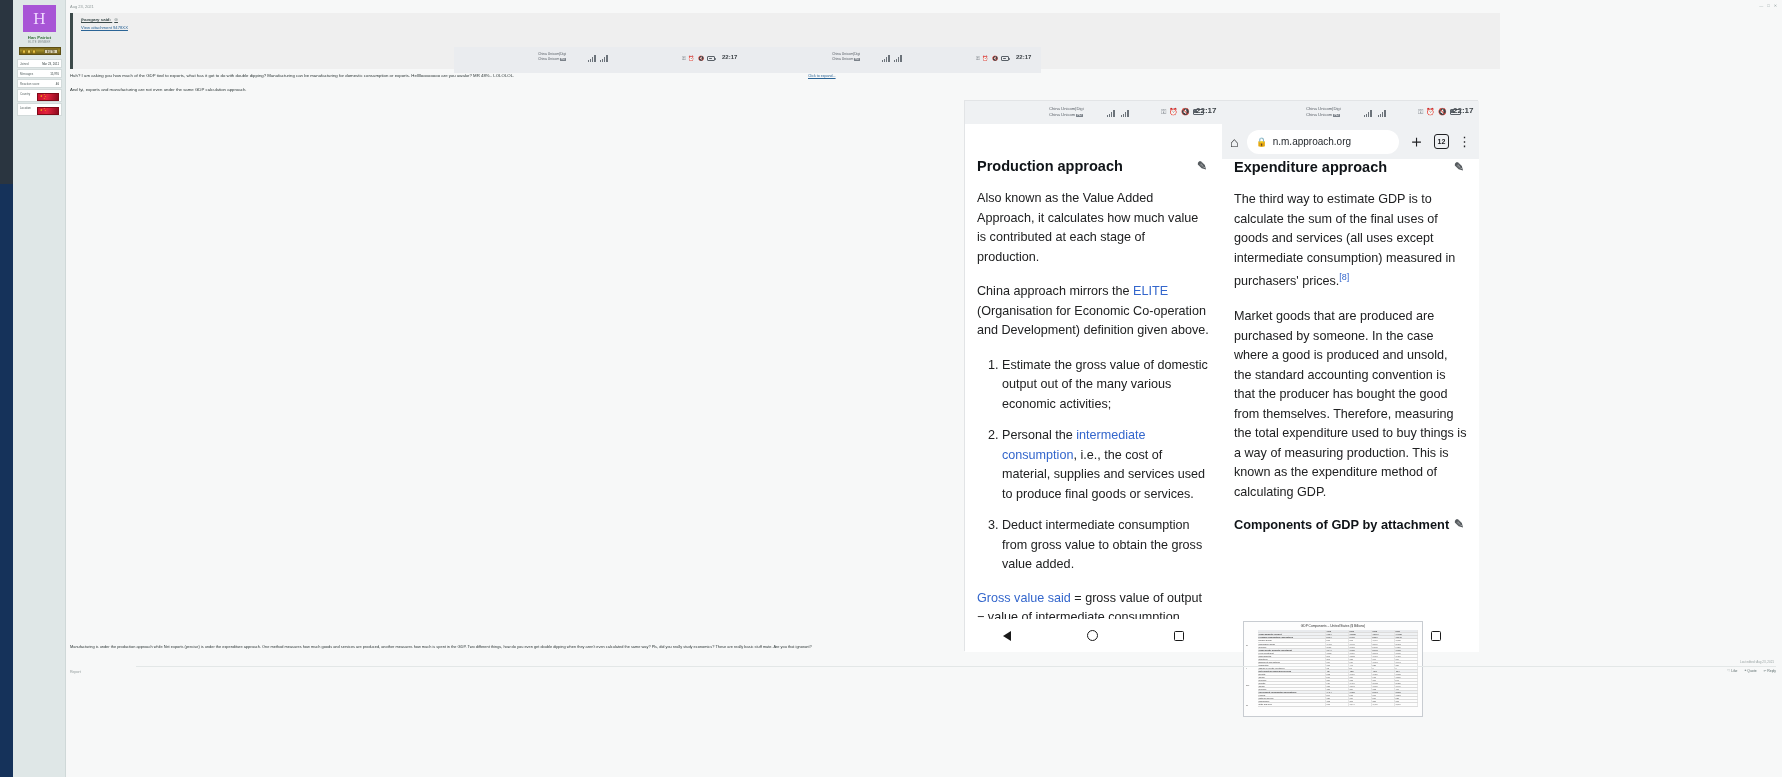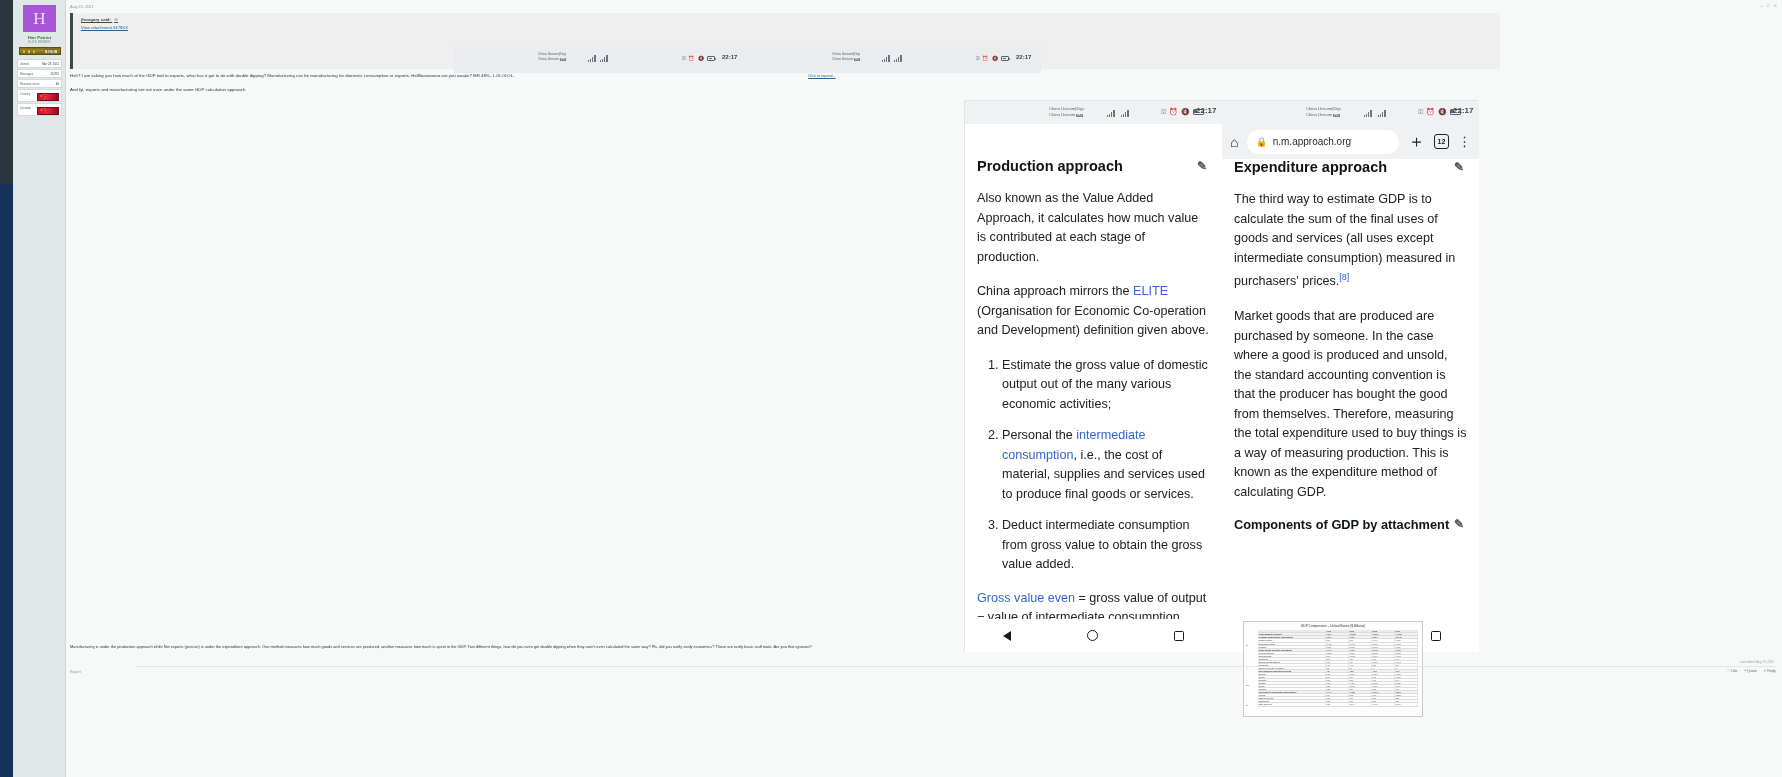--- a/index.html
+++ b/index.html
@@ -421,7 +421,7 @@
             </li>
           </ol>
           <div class="wp">
-            <span class="wlink">Gross value even</span><span> = gross value of output − value of intermediate consumption.</span>
+            <span class="wlink">Gross value said</span><span> = gross value of output − value of intermediate consumption.</span>
           </div>
         </div>
 

